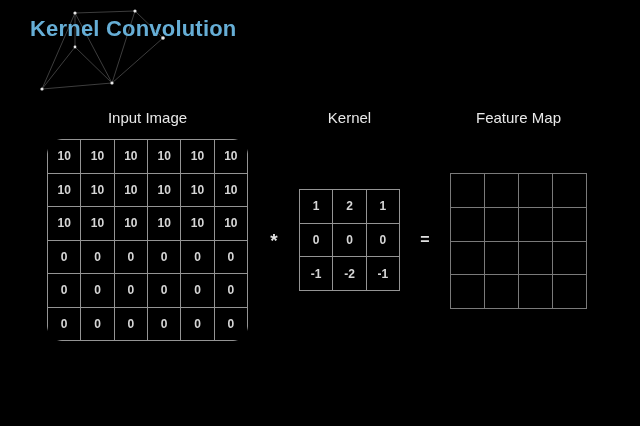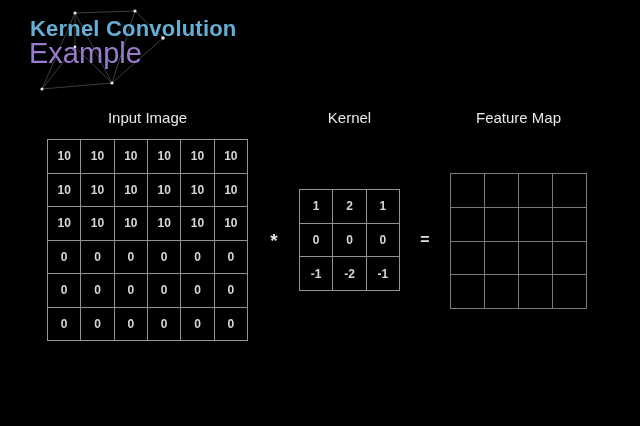--- a/index.html
+++ b/index.html
@@ -101,7 +101,6 @@
   </svg>
 
   <h1 class="title">Kernel Convolution</h1>
-  <h2 class="subtitle">Example</h2>
 
   <div class="col-header hdr-input">Input Image</div>
   <div class="col-header hdr-kernel">Kernel</div>

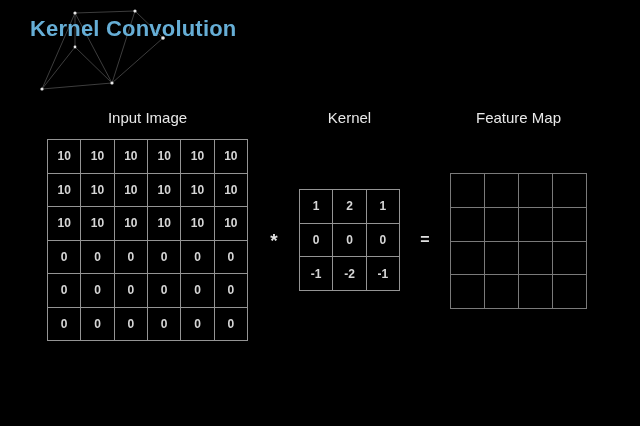--- a/index.html
+++ b/index.html
@@ -106,7 +106,7 @@
   <div class="col-header hdr-kernel">Kernel</div>
   <div class="col-header hdr-feature">Feature Map</div>
 
-  <div class="matrix grid-input" style="grid-template-columns: repeat(6, 1fr);">
+  <div class="matrix grid-input" style="grid-template-columns: repeat(6, 1fr); border-radius: 15px;">
       <div class="cell">10</div>
       <div class="cell">10</div>
       <div class="cell">10</div>

